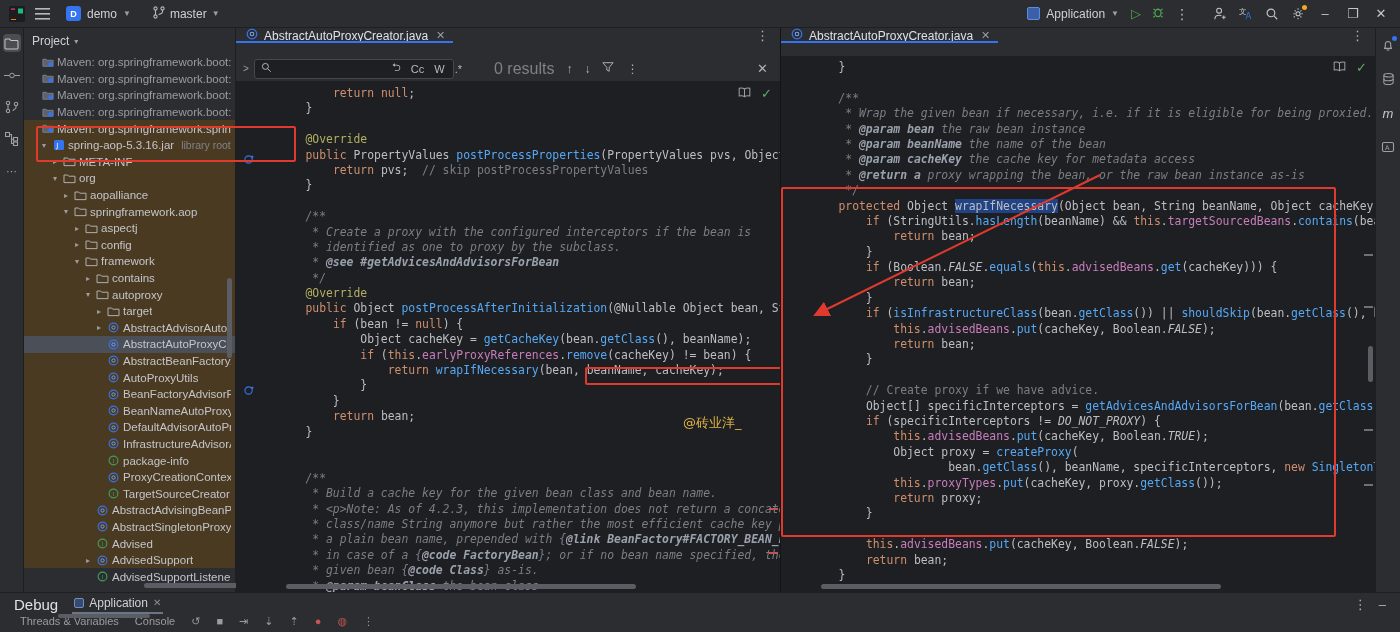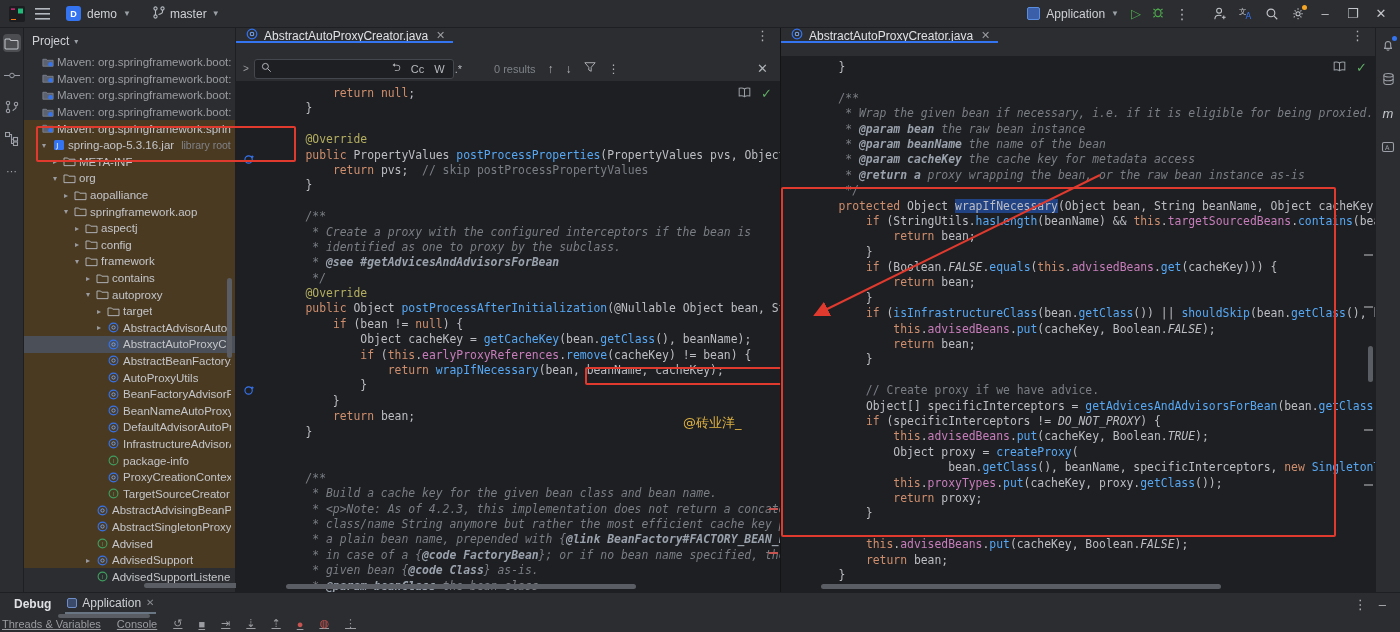--- a/index.html
+++ b/index.html
@@ -123,7 +123,7 @@
   }
   .fb-opts { display: flex; align-items: center; gap: 10px; margin-left: -58px; padding-right: 10px; }
   .fb-opt { color: #b6b9bf; font-size: 11px; }
-  .fb-results { color: #7e8288; font-size: 11px; margin-left: 22px; }
+  .fb-results { color: #7e8288; font-size: 16px; margin-left: 22px; }
   .fb-nav { display: flex; align-items: center; gap: 12px; margin-left: 12px; color: #b0b3b8; font-size: 12px; }
   .fb-close { margin-left: auto; padding-right: 12px; color: #b0b3b8; font-size: 13px; }
 

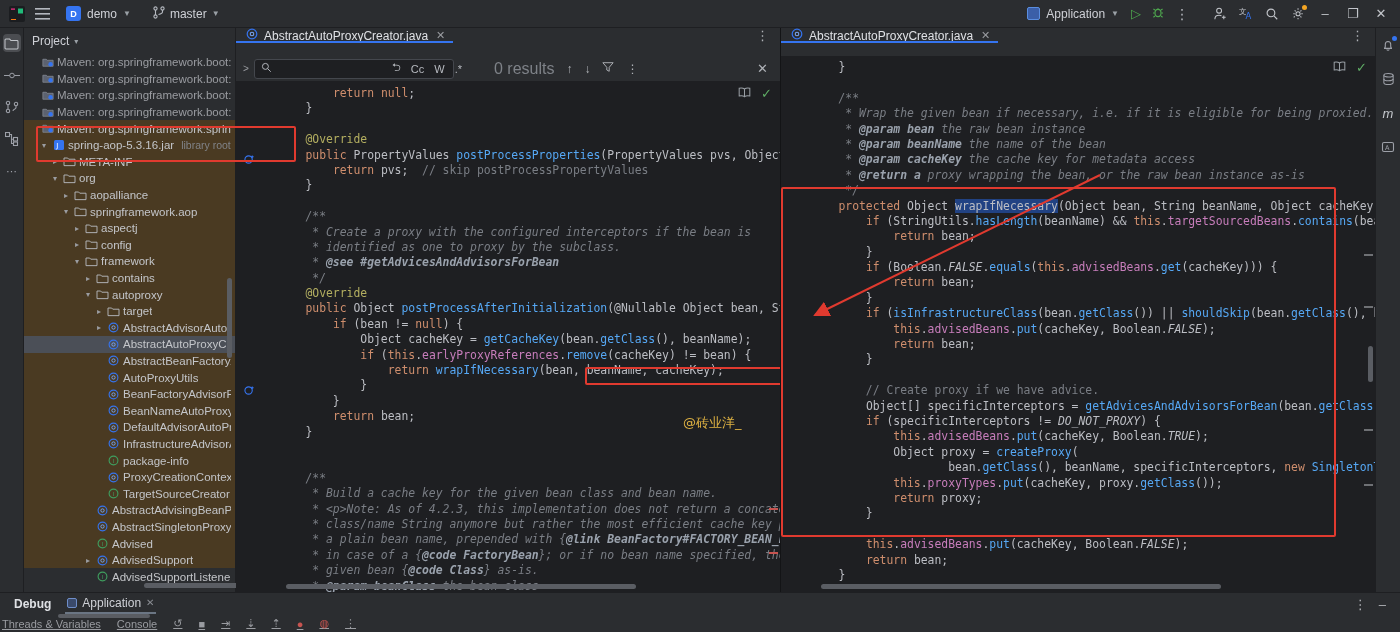--- a/index.html
+++ b/index.html
@@ -182,7 +182,7 @@
   
   .bottom { flex: 0 0 40px; background: #2b2d30; border-top: 1px solid #1e1f22; display: flex; flex-direction: column; }
   .bt-tabs { height: 22px; display: flex; align-items: center; gap: 14px; padding: 0 14px; font-size: 12px; }
-  .bt-title { color: #dfe1e5; font-weight: bold; font-size: 12px; }
+  .bt-title { color: #dfe1e5; font-weight: normal; font-size: 15px; }
   .bt-tab { display: flex; align-items: center; gap: 5px; color: #ced0d6; position: relative; padding: 0 2px 3px; }
   .bt-tab.active::after { content:""; position:absolute; left:0; right:0; bottom:-1px; height:2px; background:#6b7684; }
   .bt-sq { width: 10px; height: 10px; border: 1.4px solid #6f8ec9; background: #3a4a6b; border-radius: 2px; }

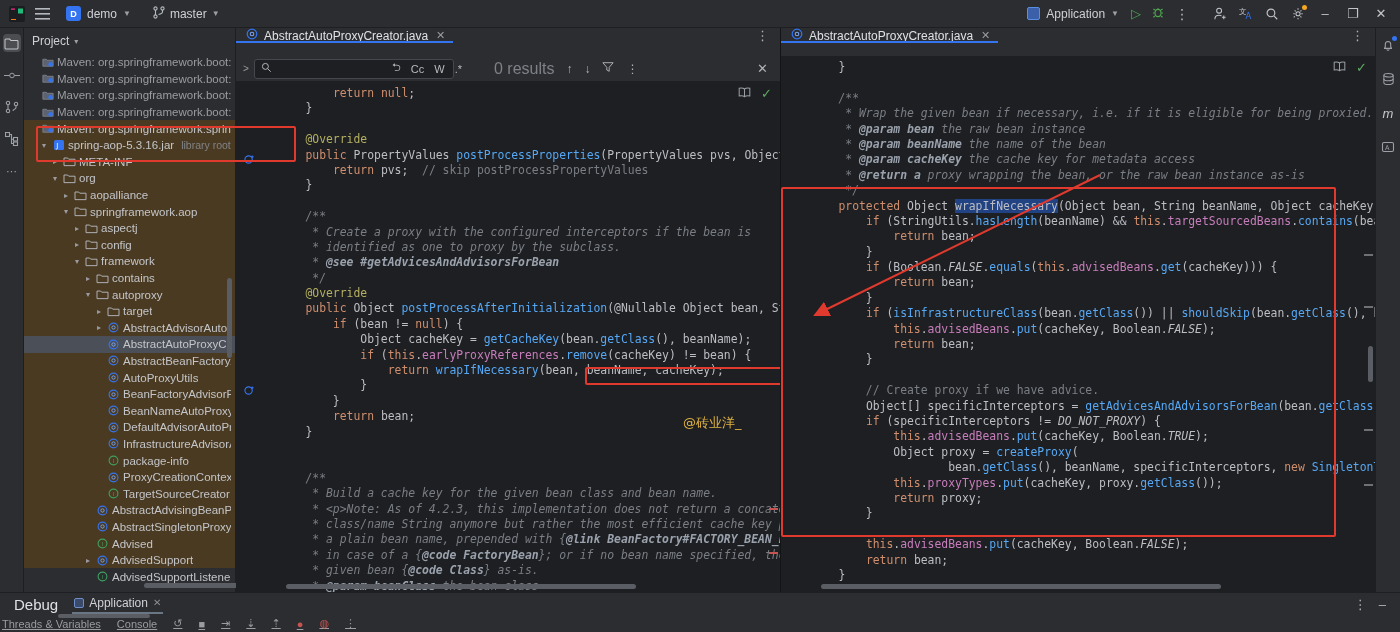--- a/index.html
+++ b/index.html
@@ -188,7 +188,7 @@
   .bt-sq { width: 10px; height: 10px; border: 1.4px solid #6f8ec9; background: #3a4a6b; border-radius: 2px; }
   .bt-x { color: #8a8d93; font-size: 10px; }
   .bt-right { margin-left: auto; display: flex; align-items: center; gap: 12px; color: #b0b3b8; font-size: 13px; }
-  .bt-row2 { height: 17px; display: flex; align-items: center; gap: 16px; padding: 0 2px; font-size: 11px; color: #9a9ca1; overflow: hidden; text-decoration: underline; }
+  .bt-row2 { height: 17px; display: flex; align-items: flex-start; gap: 16px; padding: 0 20px; font-size: 11px; color: #9a9ca1; overflow: hidden; }
   .dbg-ico { font-size: 11px; }
   .bt-scroll { position: absolute; left: 58px; bottom: 14px; width: 92px; height: 4px; background: #5a5d63; border-radius: 2px; }
 </style>

